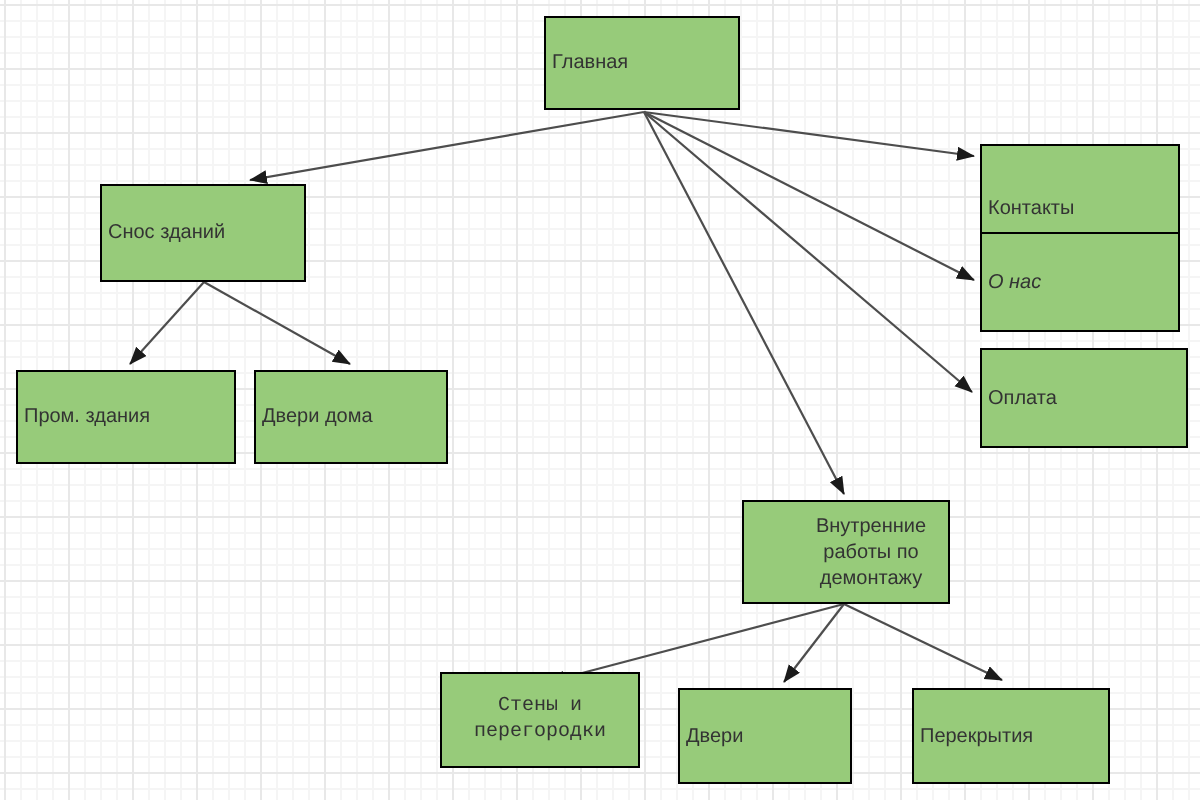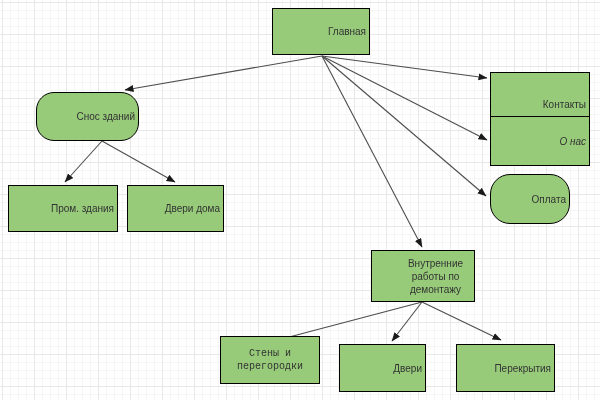--- a/index.html
+++ b/index.html
@@ -34,7 +34,7 @@
     border: 1.5px solid #000000;
     display: flex;
     align-items: center;
-    justify-content: flex-end;
+    justify-content: flex-start;
     text-align: center;
     font-size: 10px;
     line-height: 1.3;

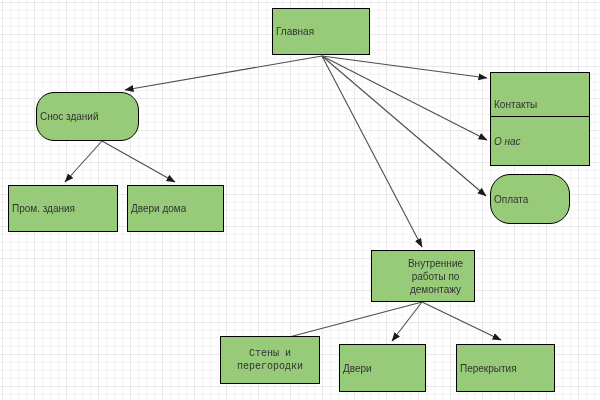--- a/index.html
+++ b/index.html
@@ -70,7 +70,7 @@
       <div class="node" style="left: 272px; top: 8px; width: 98px; height: 47px; background: rgb(151, 203, 122); border-color: rgb(0, 0, 0); color: rgb(51, 51, 51);">
         <span>Главная</span>
       </div>
-      <div class="node" style="left: 36px; top: 92px; width: 103px; height: 49px; background: rgb(151, 203, 122); border-color: rgb(0, 0, 0); color: rgb(51, 51, 51); border-radius: 18px;">
+      <div class="node" style="left: 50px; top: 92px; width: 103px; height: 49px; background: rgb(151, 203, 122); border-color: rgb(0, 0, 0); color: rgb(51, 51, 51);">
         <span>Снос зданий</span>
       </div>
       <div class="node" style="left: 8px; top: 185px; width: 110px; height: 47px; background: rgb(151, 203, 122); border-color: rgb(0, 0, 0); color: rgb(51, 51, 51);">

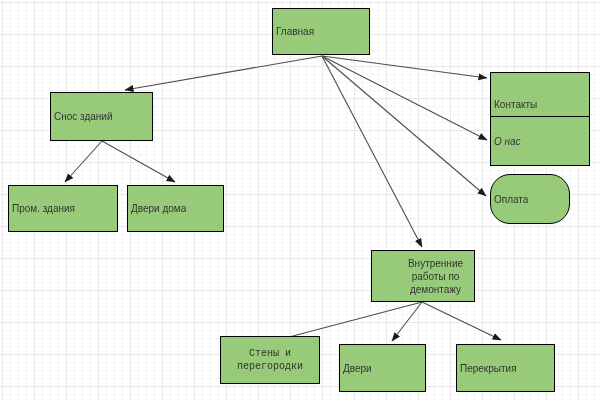--- a/index.html
+++ b/index.html
@@ -85,7 +85,7 @@
       <div class="node" style="left: 490px; top: 116px; width: 100px; height: 50px; background: rgb(151, 203, 122); border-color: rgb(0, 0, 0); color: rgb(51, 51, 51); font-style: italic;">
         <span>О нас</span>
       </div>
-      <div class="node" style="left: 490px; top: 174px; width: 80px; height: 50px; background: rgb(151, 203, 122); border-color: rgb(0, 0, 0); color: rgb(51, 51, 51); border-radius: 20px;">
+      <div class="node" style="left: 490px; top: 174px; width: 104px; height: 50px; background: rgb(151, 203, 122); border-color: rgb(0, 0, 0); color: rgb(51, 51, 51);">
         <span>Оплата</span>
       </div>
       <div class="node" style="left: 371px; top: 250px; width: 104px; height: 52px; background: rgb(151, 203, 122); border-color: rgb(0, 0, 0); color: rgb(51, 51, 51); padding-left: 28px;">

